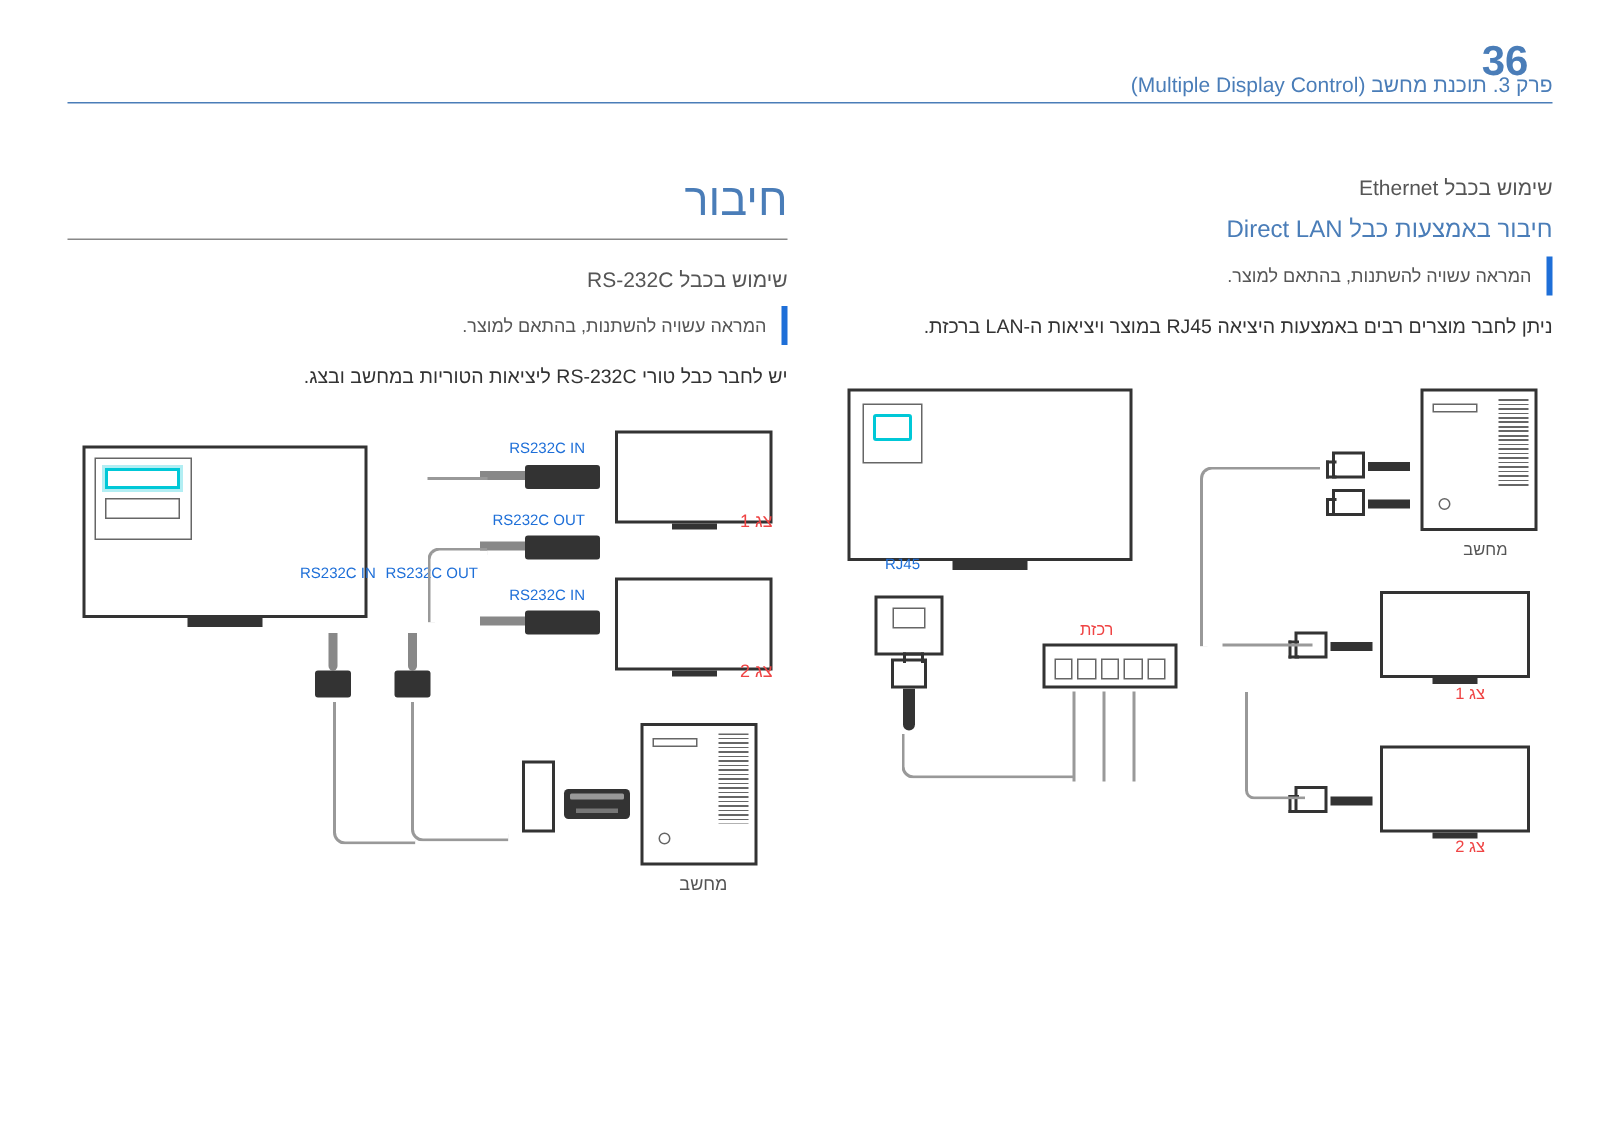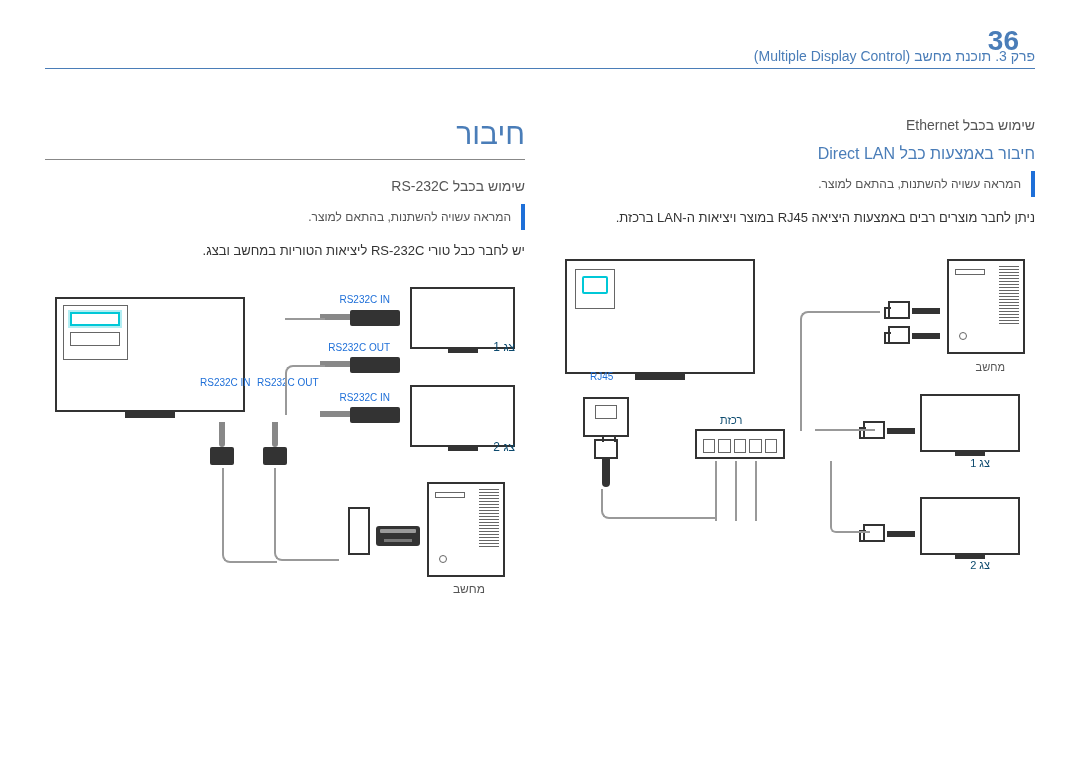--- a/index.html
+++ b/index.html
@@ -108,7 +108,7 @@
 .audio-plug .tip { width:6px; height:30px; background:#888; margin:0 auto; border-radius:0 0 3px 3px;}
 
 .conn-label { position:absolute; font-size:10px; color:#1e6fd8; direction:ltr;}
-.dev-label { position:absolute; font-size:12px; color:#0c4a6e; }
+.dev-label { position:absolute; font-size:12px; color:#ef4444; }
 
 .mini-display { position:absolute; border:2px solid #333; background:#fff;}
 .mini-display::after { content:""; position:absolute; left:50%; bottom:-6px; width:30px; height:4px; background:#333; transform:translateX(-50%);}

